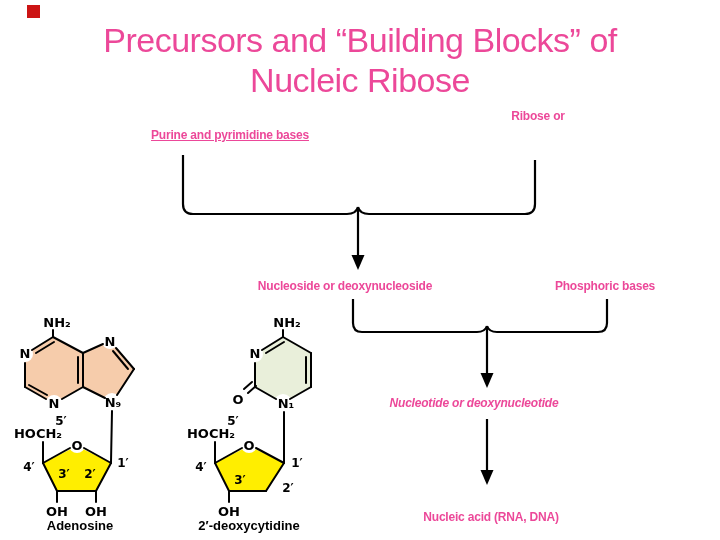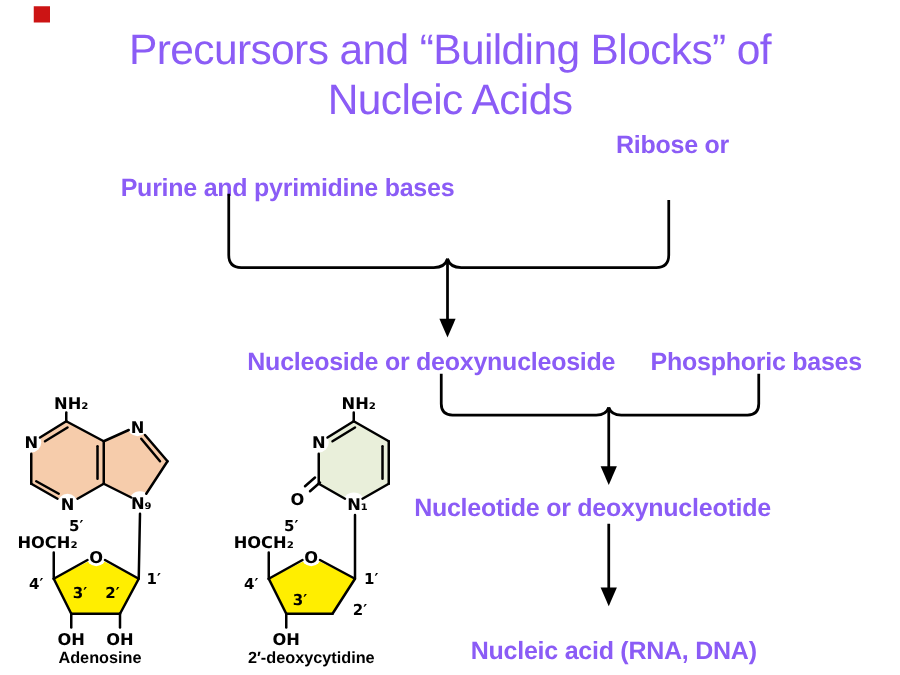--- a/index.html
+++ b/index.html
@@ -9,7 +9,7 @@
     background:#ffffff;
     overflow:hidden;
     font-family:"Liberation Sans","DejaVu Sans",sans-serif;
-    color:#8b5cf6;
+    color:#ec4899;
   }
   .title{
     position:absolute;

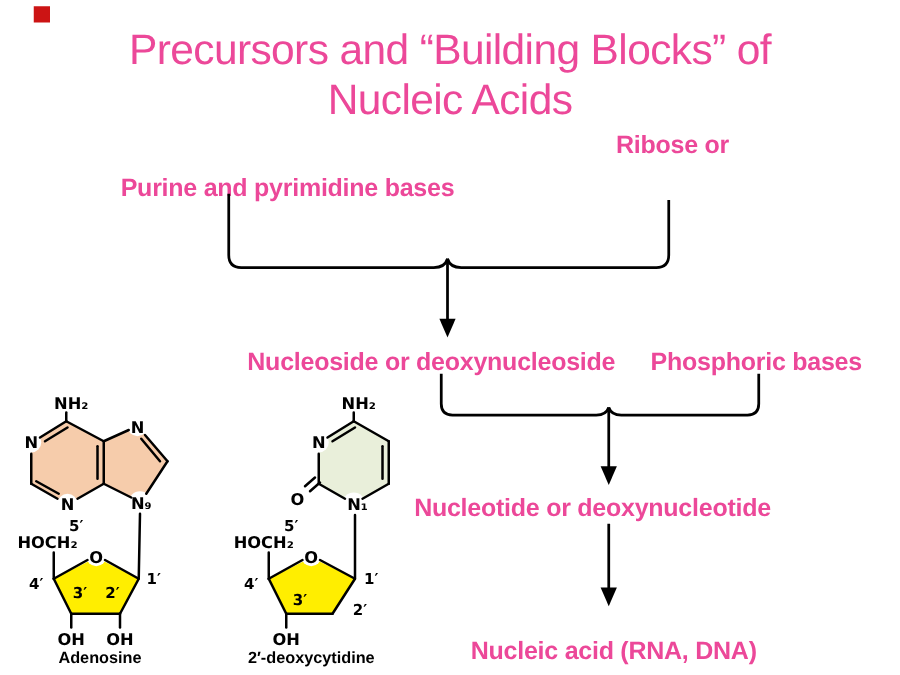--- a/index.html
+++ b/index.html
@@ -54,7 +54,7 @@
 
   <div class="title">
     <div>Precursors and “Building Blocks” of</div>
-    <div>Nucleic Acids</div>
+    <div>Nucleic Ribose</div>
   </div>
 
   <div class="fc" style="left:230px;top:140px;">Purine and pyrimidine bases</div>

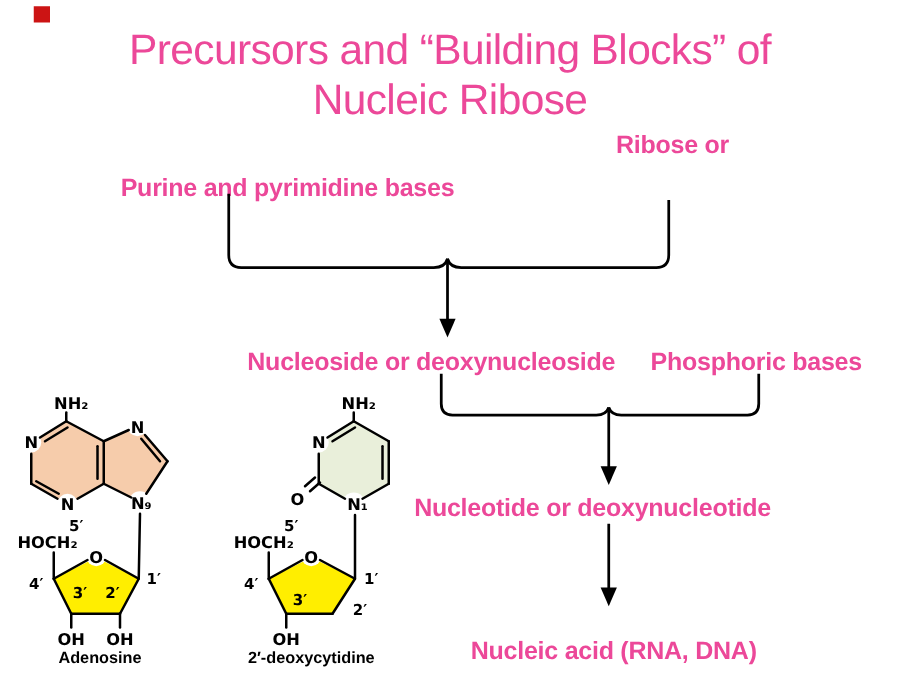--- a/index.html
+++ b/index.html
@@ -24,7 +24,7 @@
     position:absolute;
     transform:translateX(-50%);
     font-weight:700;
-    font-size:20px;
+    font-size:12px;
     letter-spacing:-0.2px;
     white-space:nowrap;
     text-align:center;

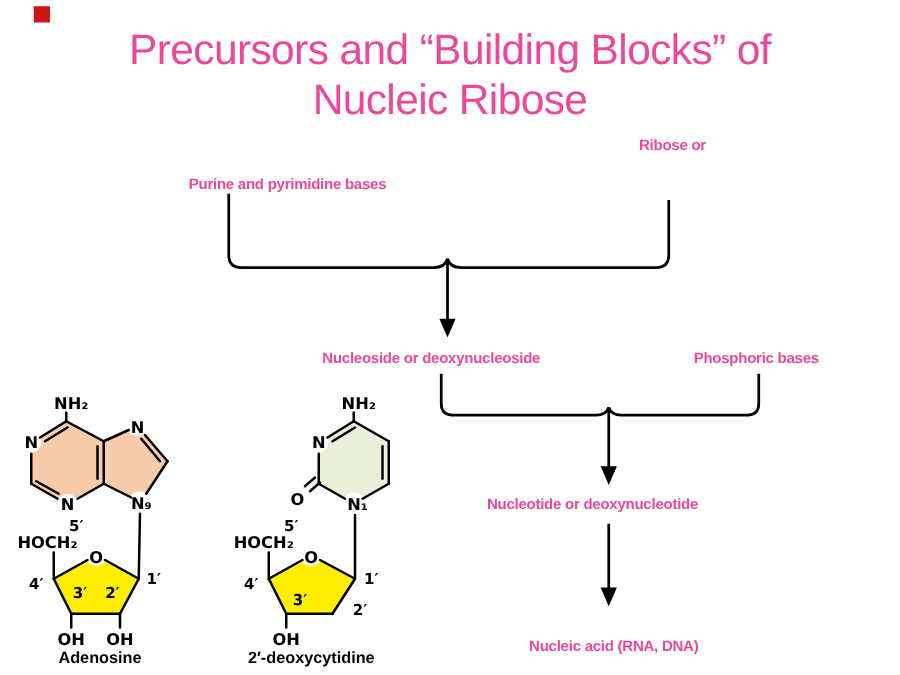--- a/index.html
+++ b/index.html
@@ -57,7 +57,7 @@
     <div>Nucleic Ribose</div>
   </div>
 
-  <div class="fc" style="left:230px;top:140px;">Purine and pyrimidine bases</div>
+  <div class="fc" style="left:230px;top:128px;text-decoration:underline;">Purine and pyrimidine bases</div>
   <div class="fc two-line" style="left:538px;top:106px;">
     <div>Ribose or</div>
   </div>

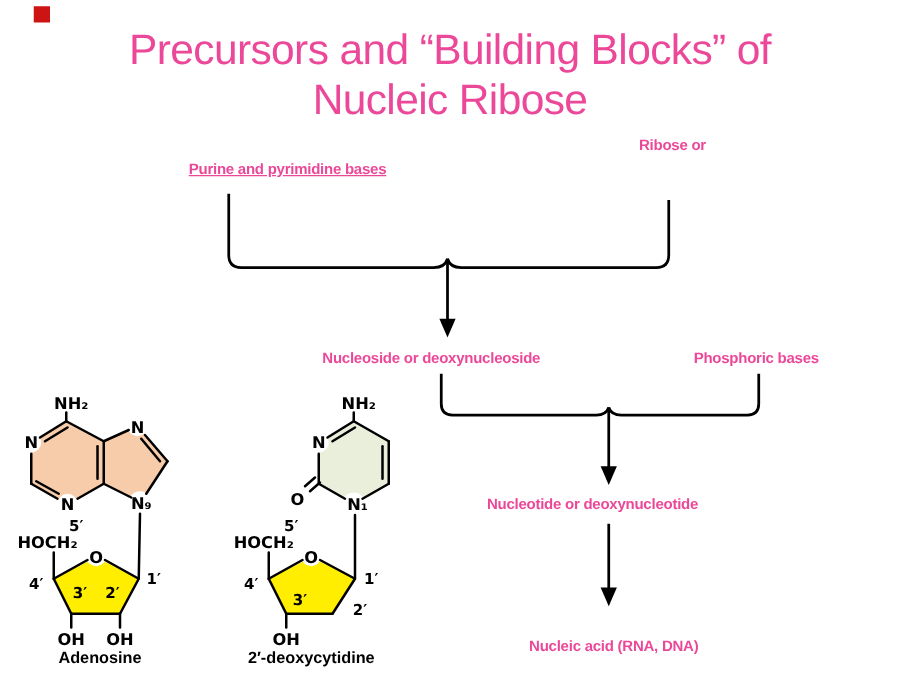--- a/index.html
+++ b/index.html
@@ -63,7 +63,7 @@
   </div>
   <div class="fc" style="left:345px;top:279px;text-align:center;">Nucleoside or deoxynucleoside</div>
   <div class="fc" style="left:605px;top:279px;">Phosphoric bases</div>
-  <div class="fc" style="left:474px;top:396px;">Nucleotide or deoxynucleotide</div>
+  <div class="fc" style="left:474px;top:396px;font-style:italic;">Nucleotide or deoxynucleotide</div>
   <div class="fc" style="left:491px;top:476px;margin-top:34px;">Nucleic acid (RNA, DNA)</div>
 
   <svg class="fig" width="720" height="540" viewBox="0 0 720 540">

